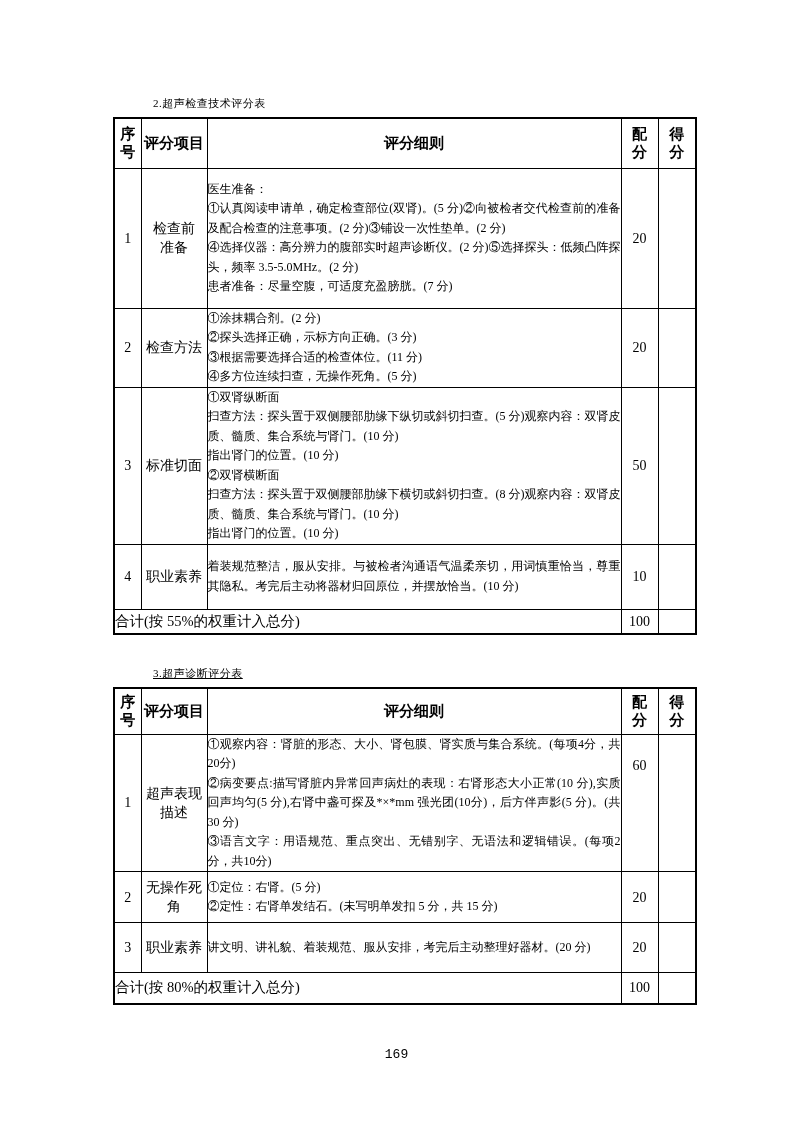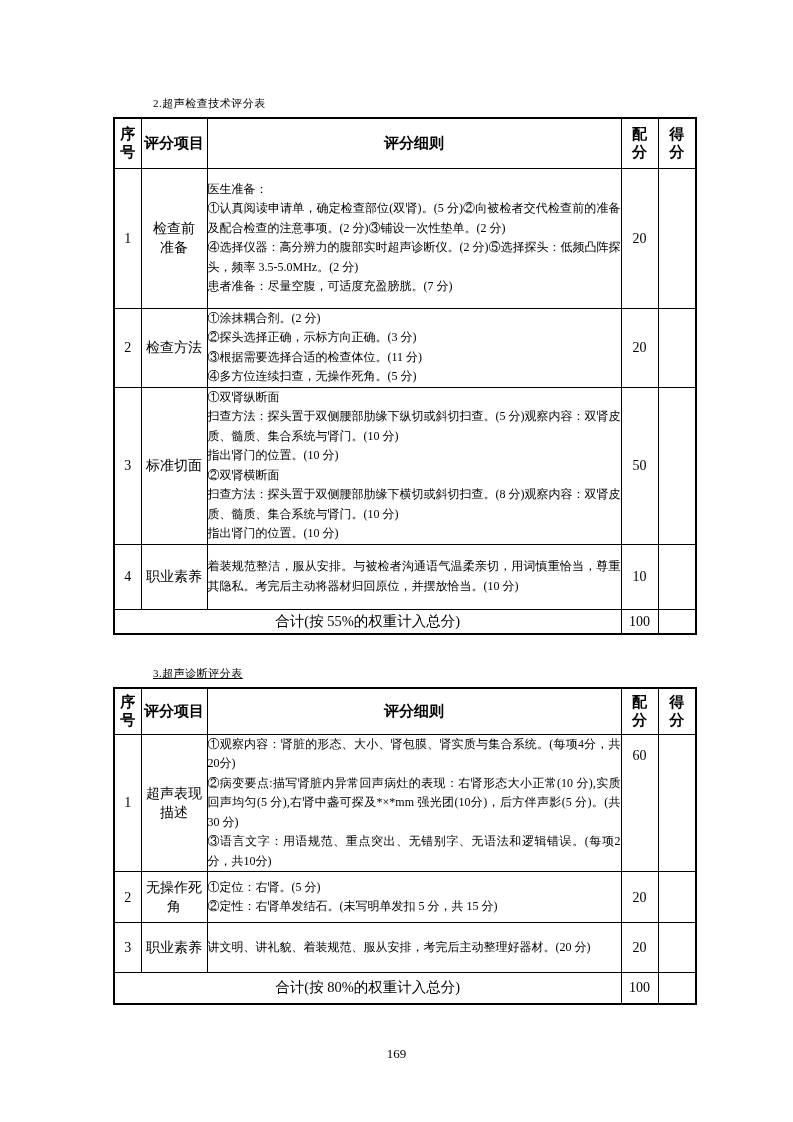--- a/index.html
+++ b/index.html
@@ -58,7 +58,6 @@
     padding-top: 11px;
   }
   td.c-total {
-    text-align: center;
     vertical-align: middle;
     font-size: 14.5px;
   }

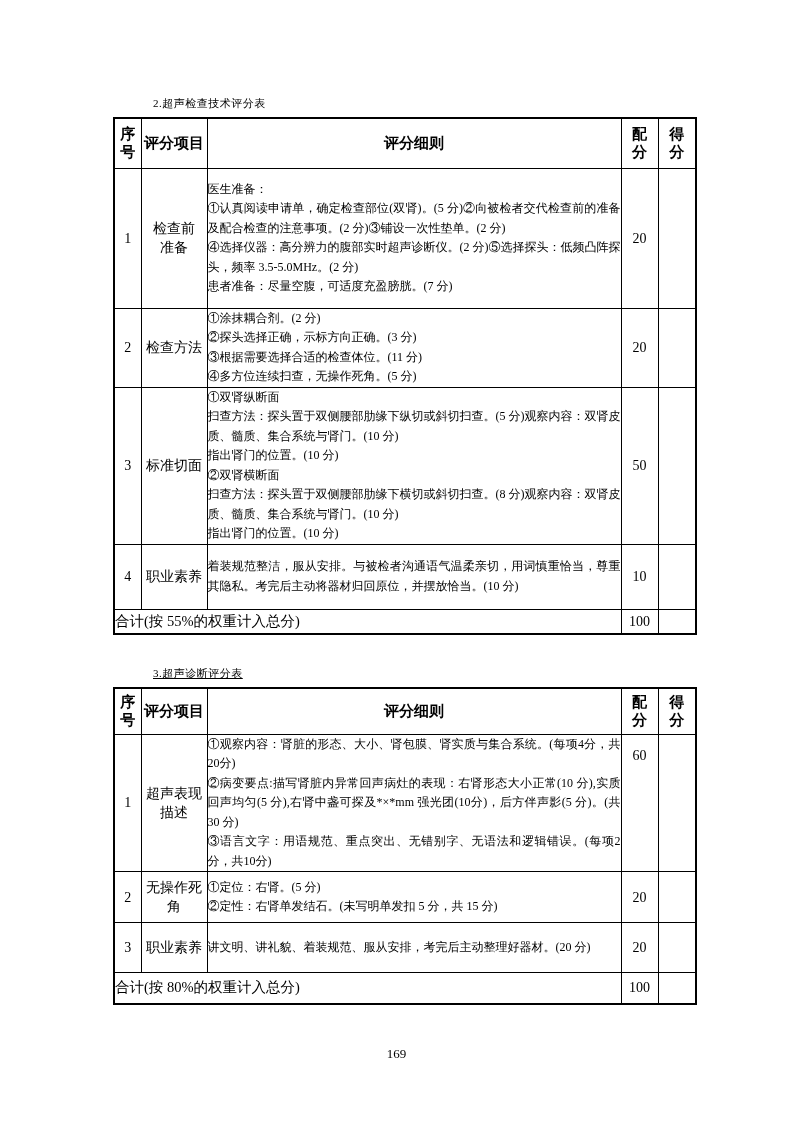--- a/index.html
+++ b/index.html
@@ -55,7 +55,7 @@
   td.c-detail .para { margin: 0; }
   td.c-alloc.top {
     vertical-align: top;
-    padding-top: 11px;
+    padding-top: 21px;
   }
   td.c-total {
     vertical-align: middle;

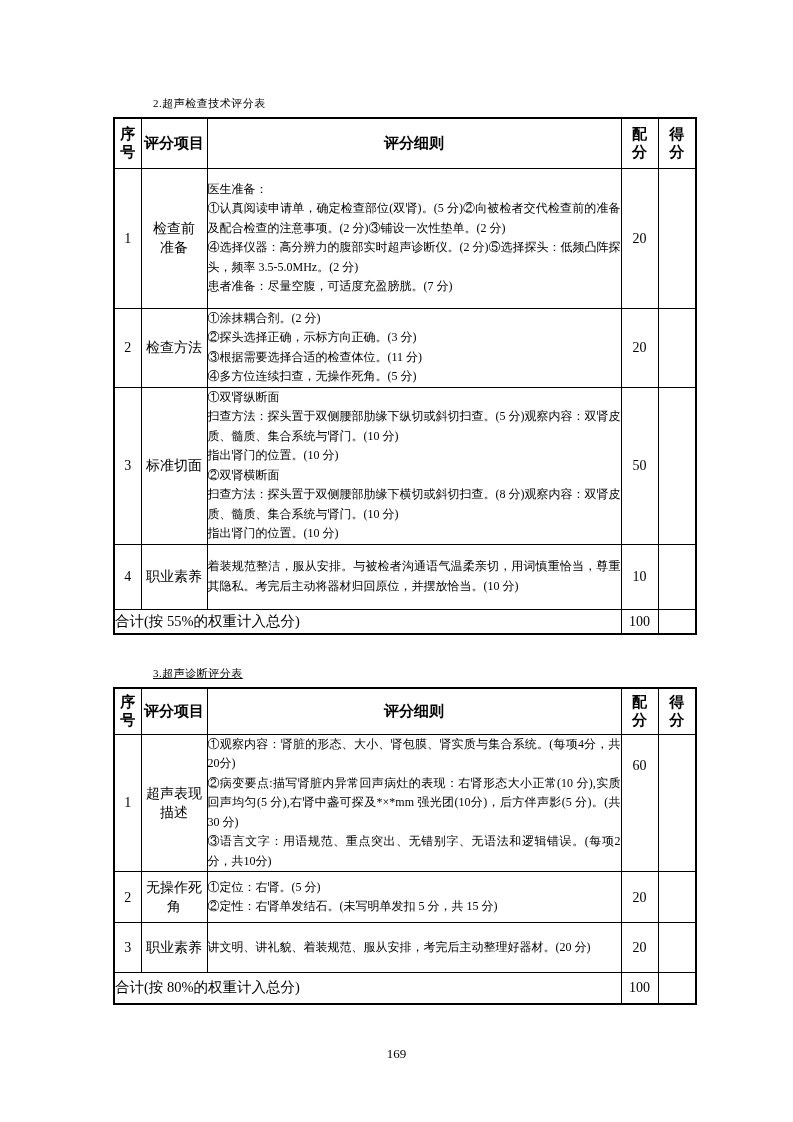--- a/index.html
+++ b/index.html
@@ -67,7 +67,7 @@
     bottom: 60px;
     text-align: center;
     font-size: 13px;
-    font-family: Liberation Serif, serif;
+    font-family: Liberation Mono, monospace;
   }
 </style>
 </head>

